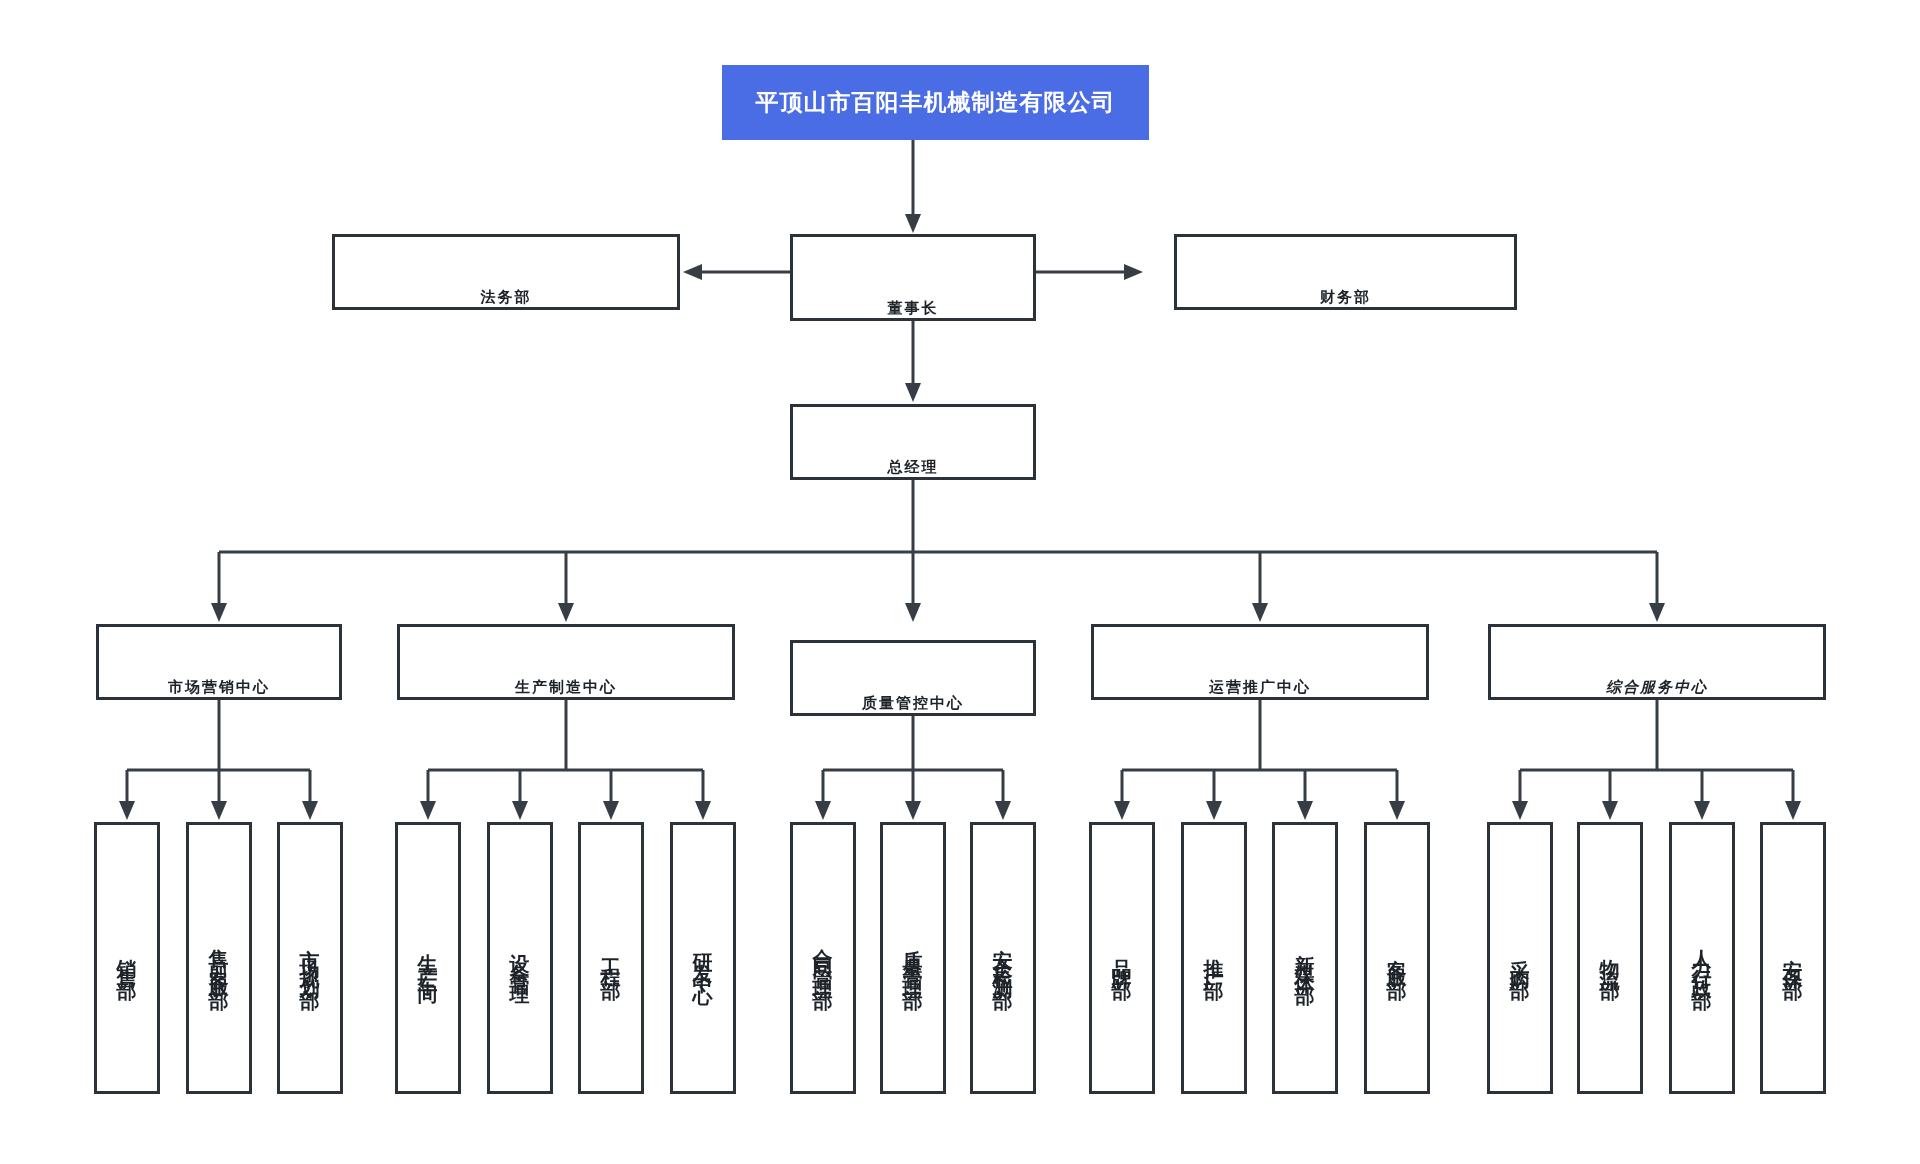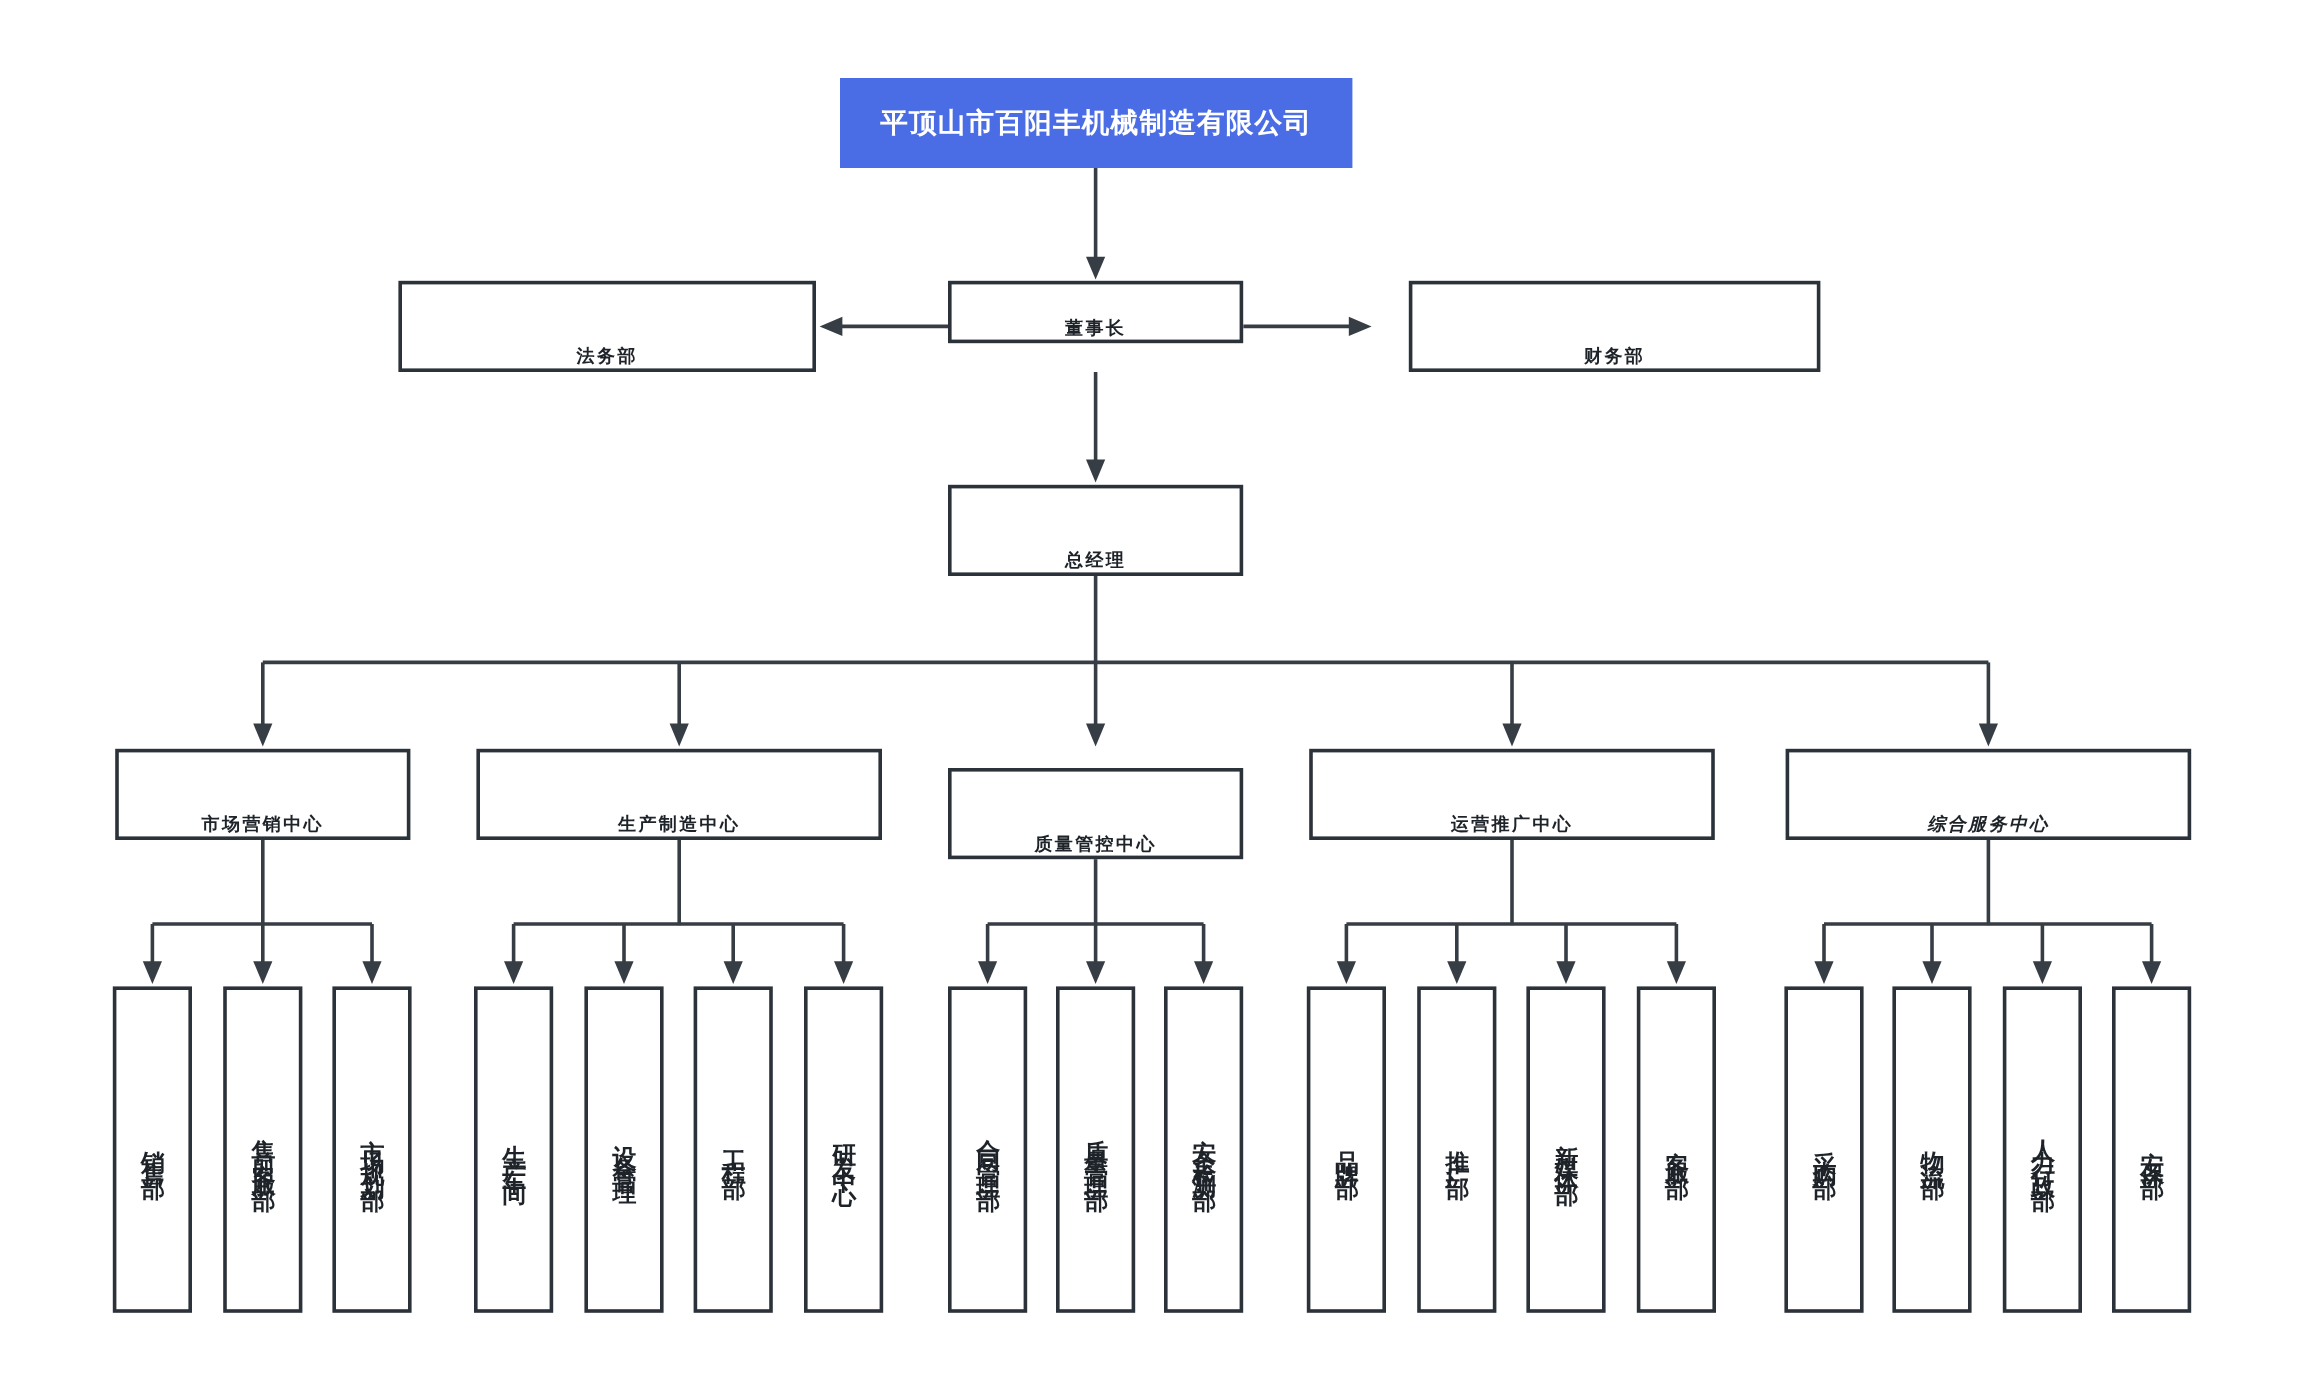--- a/index.html
+++ b/index.html
@@ -28,6 +28,7 @@
     color:var(--accent-text,#ffffff);
     font-size:23px;
     letter-spacing:1px;
+    margin-left:22px;
   }
   .node.exec,.node.center{font-size:15px;letter-spacing:2px;align-items:flex-end;}
   .node.leaf{font-size:20px;}

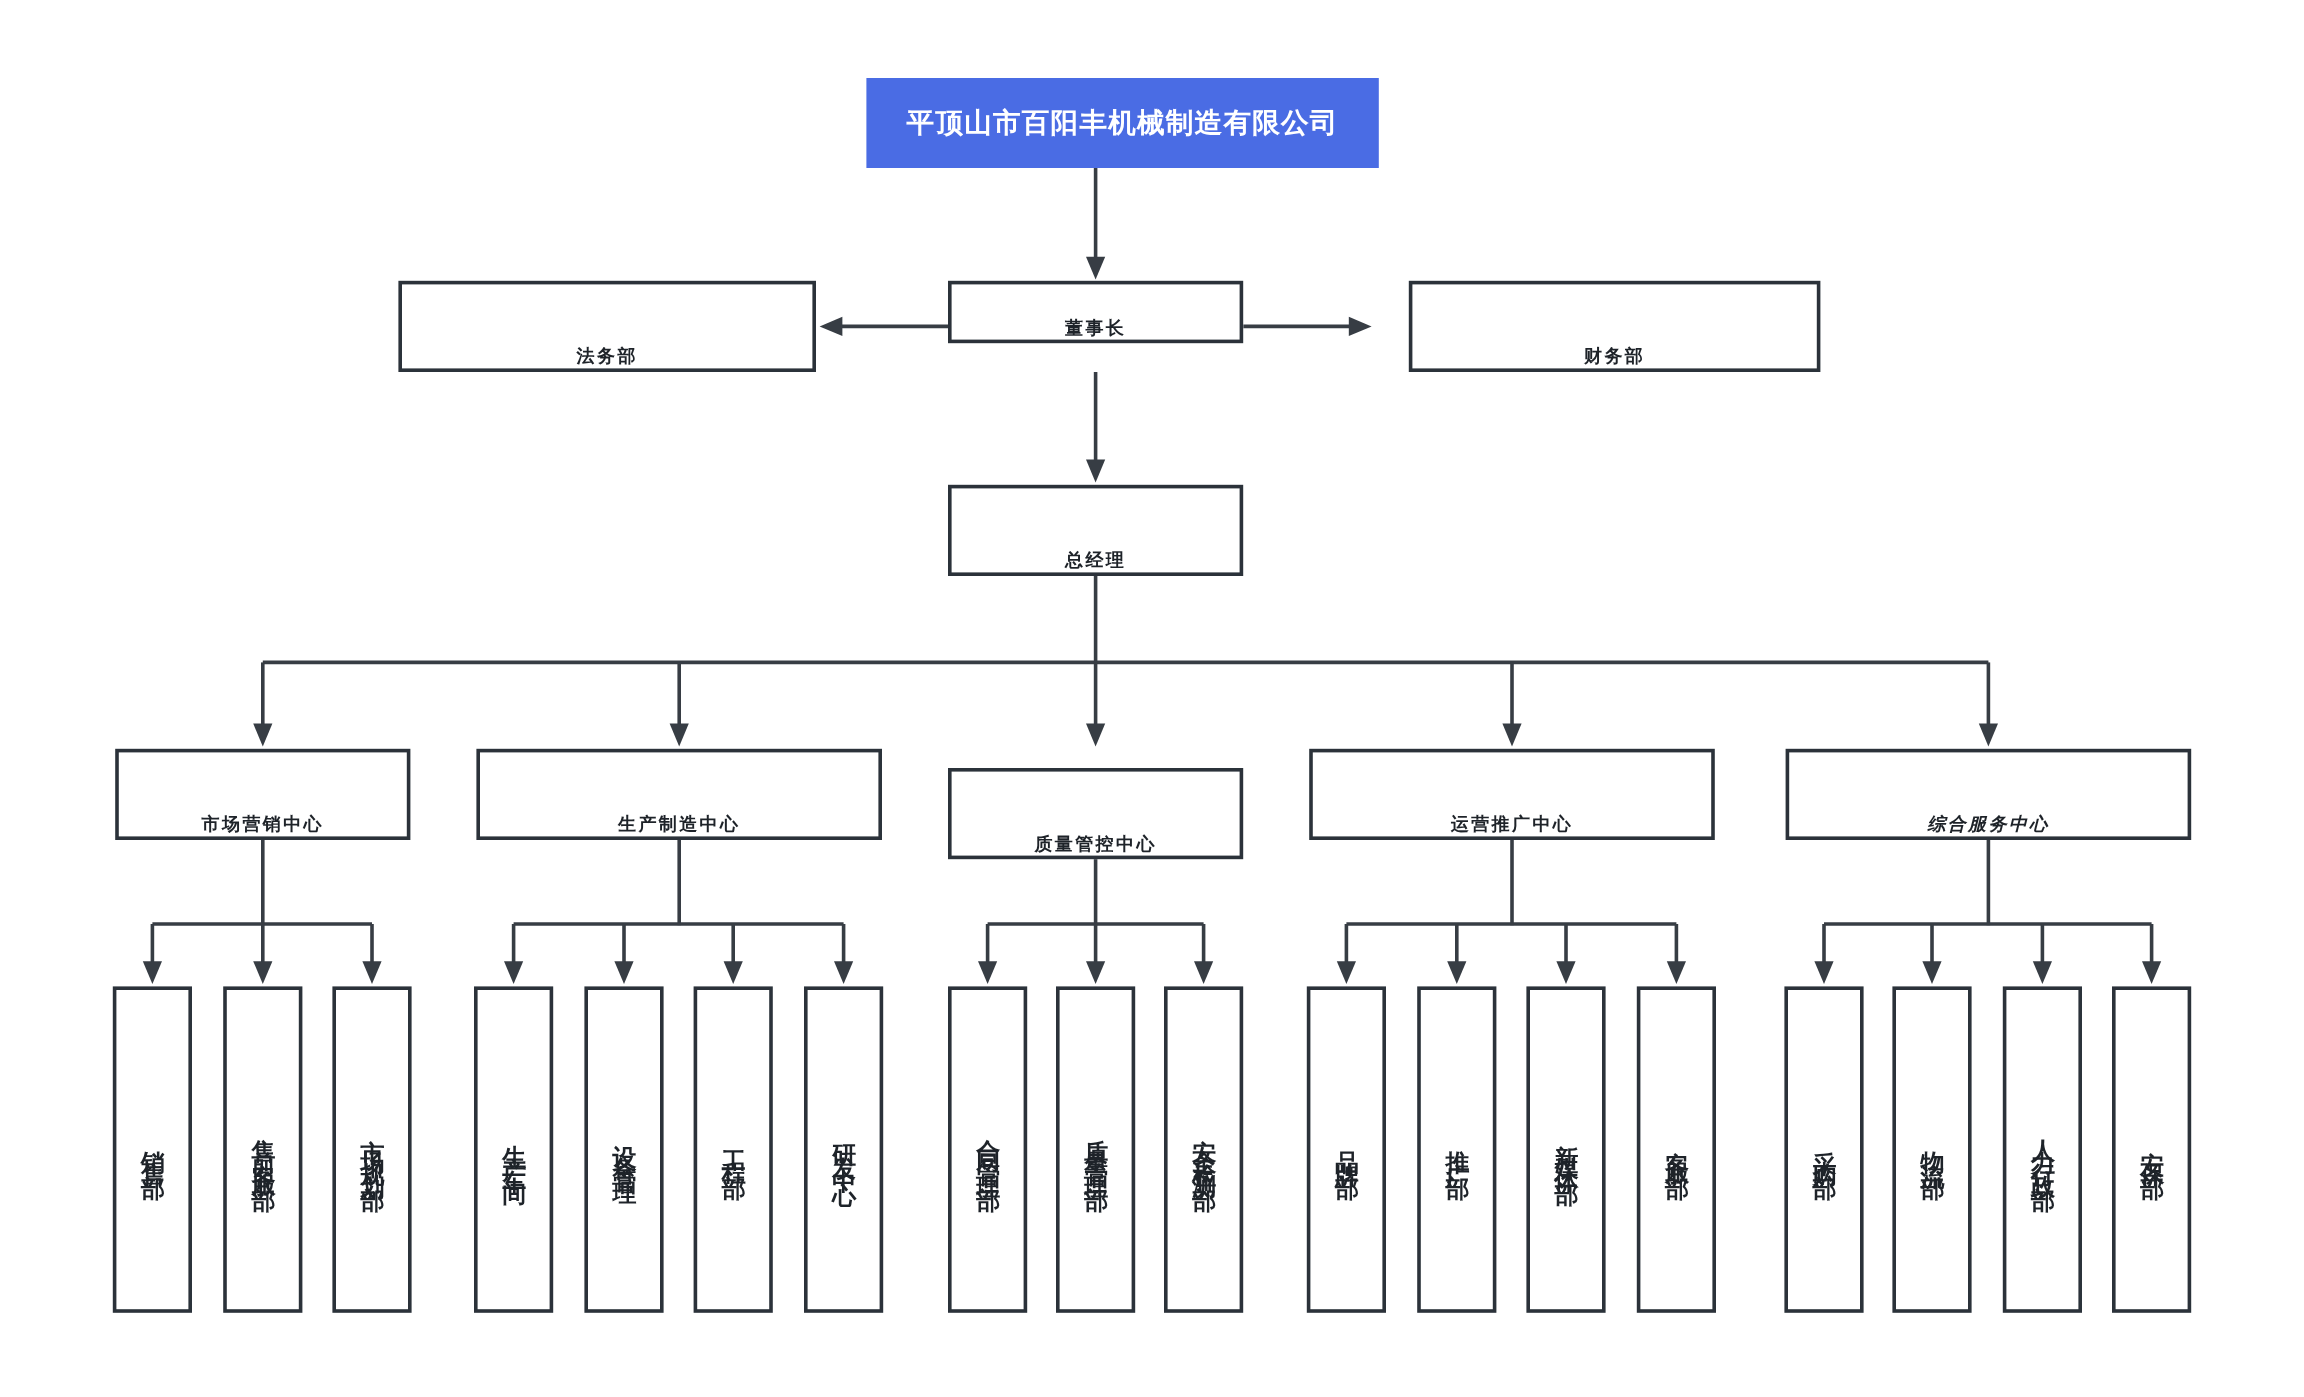--- a/index.html
+++ b/index.html
@@ -150,7 +150,7 @@
   <div class="node exec" style="left:332px;top:234px;width:348px;height:76px;">
     <span>法务部</span>
   </div>
-  <div class="node exec" style="left:790px;top:234px;width:246px;height:52px;">
+  <div class="node exec" style="left:790px;top:234px;width:246px;height:87px;">
     <span>董事长</span>
   </div>
   <div class="node exec" style="left:1146px;top:234px;width:343px;height:76px;margin-left:28px;">

